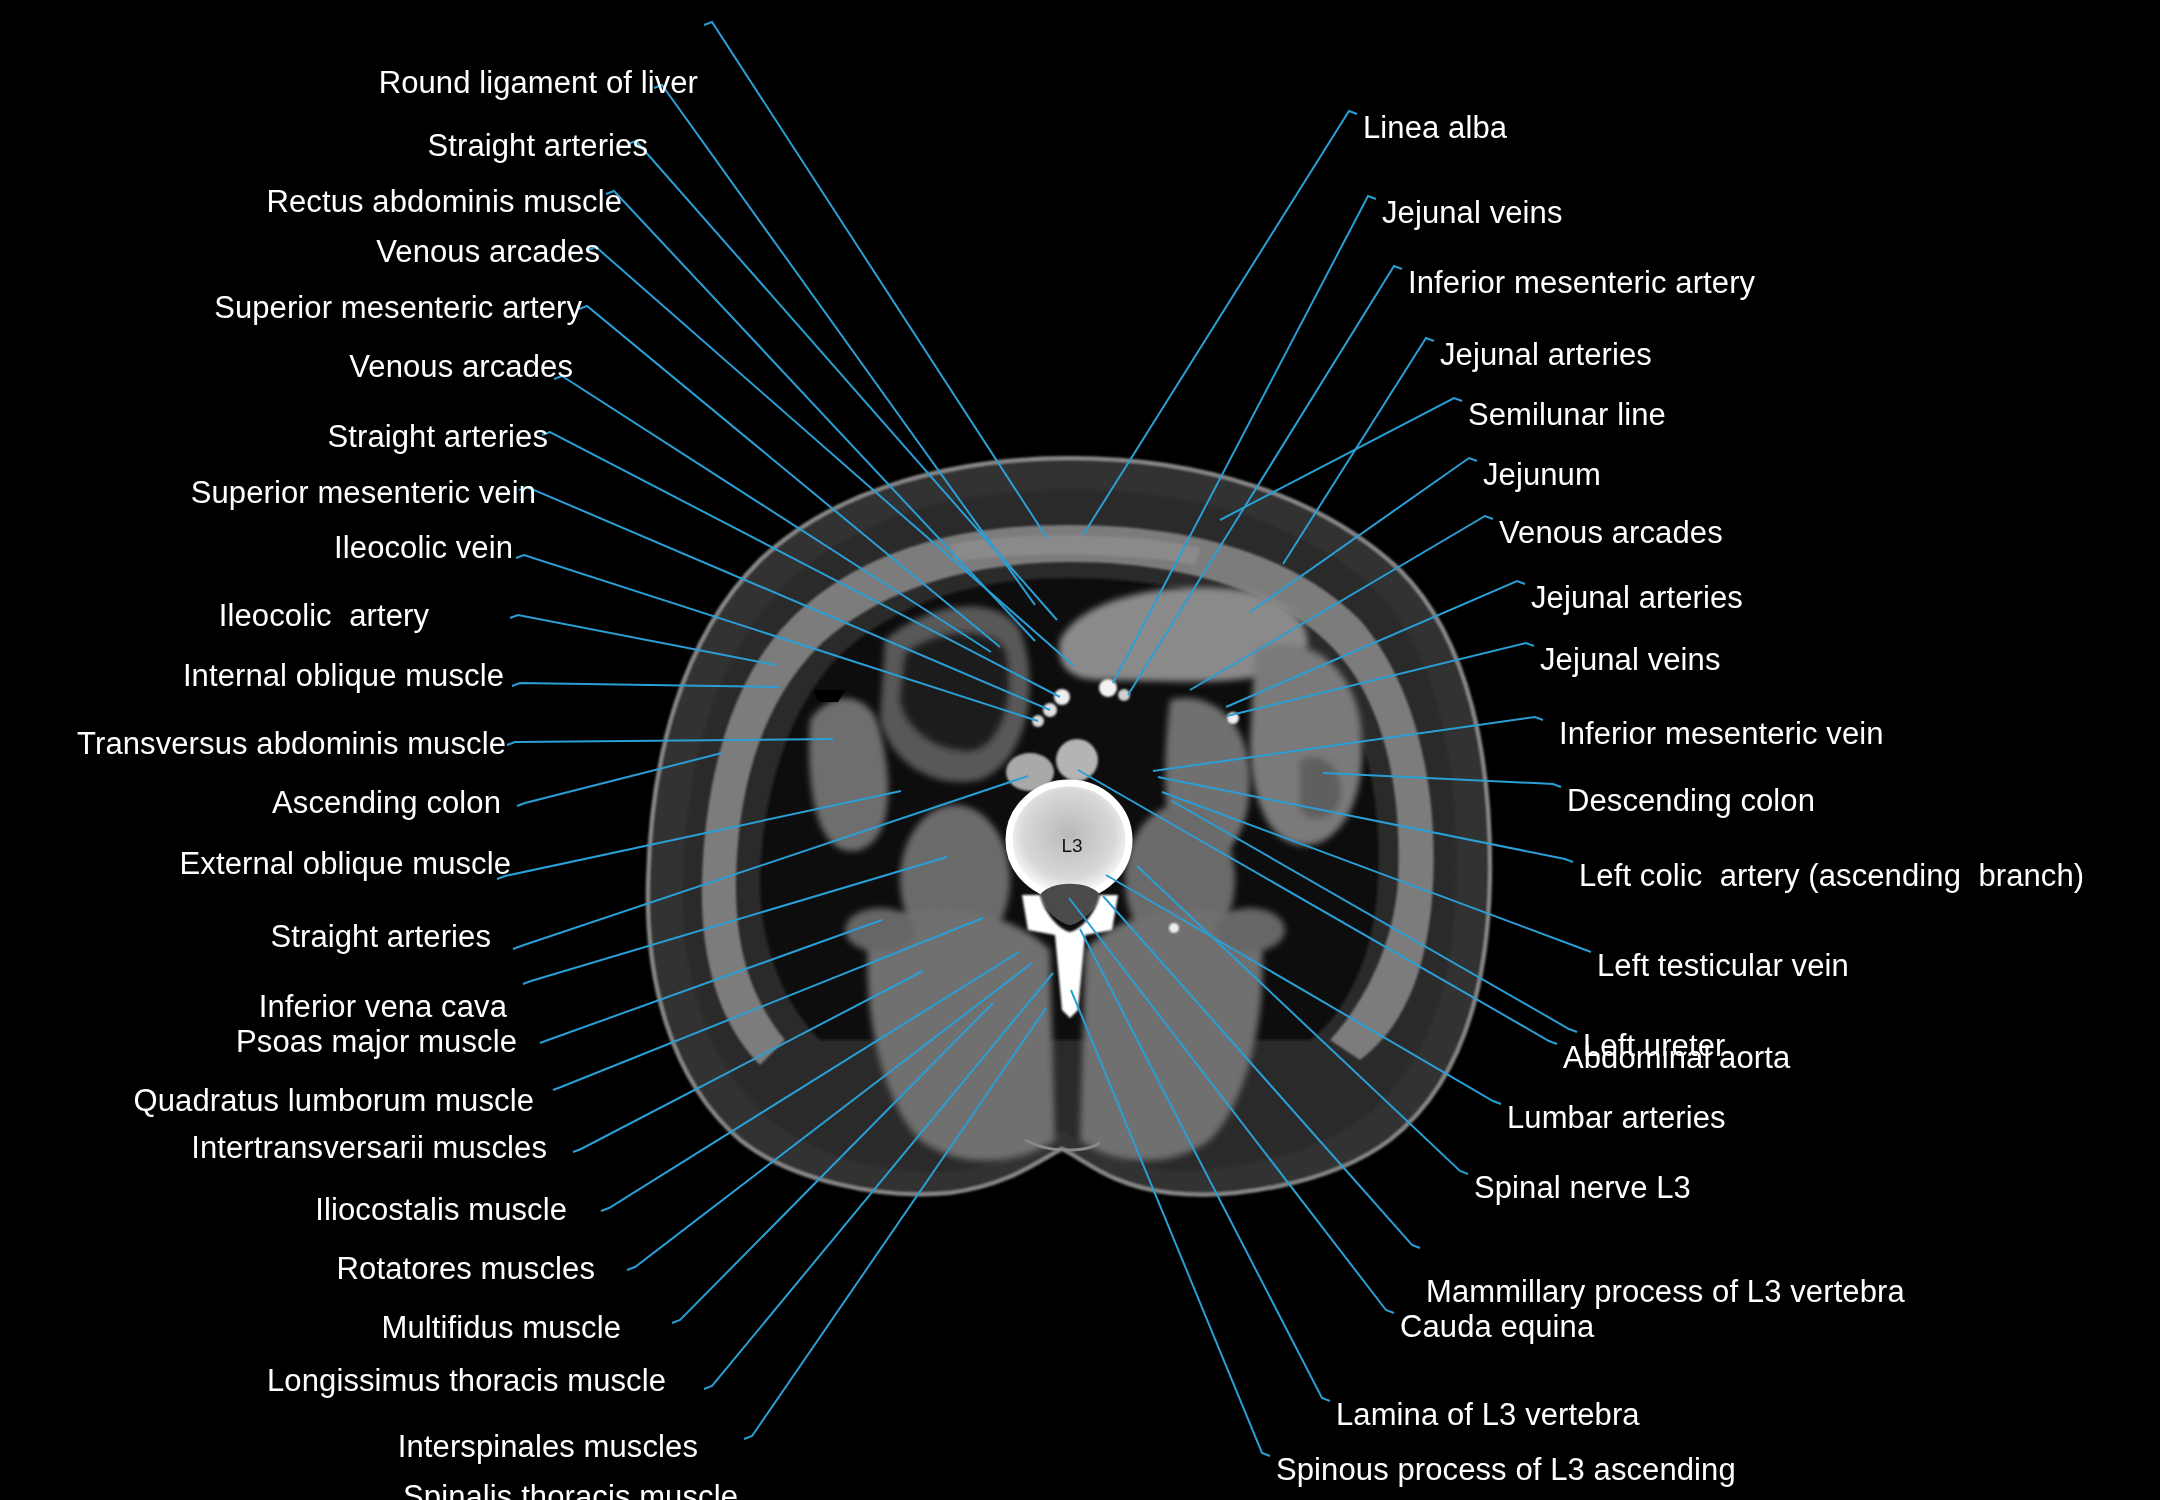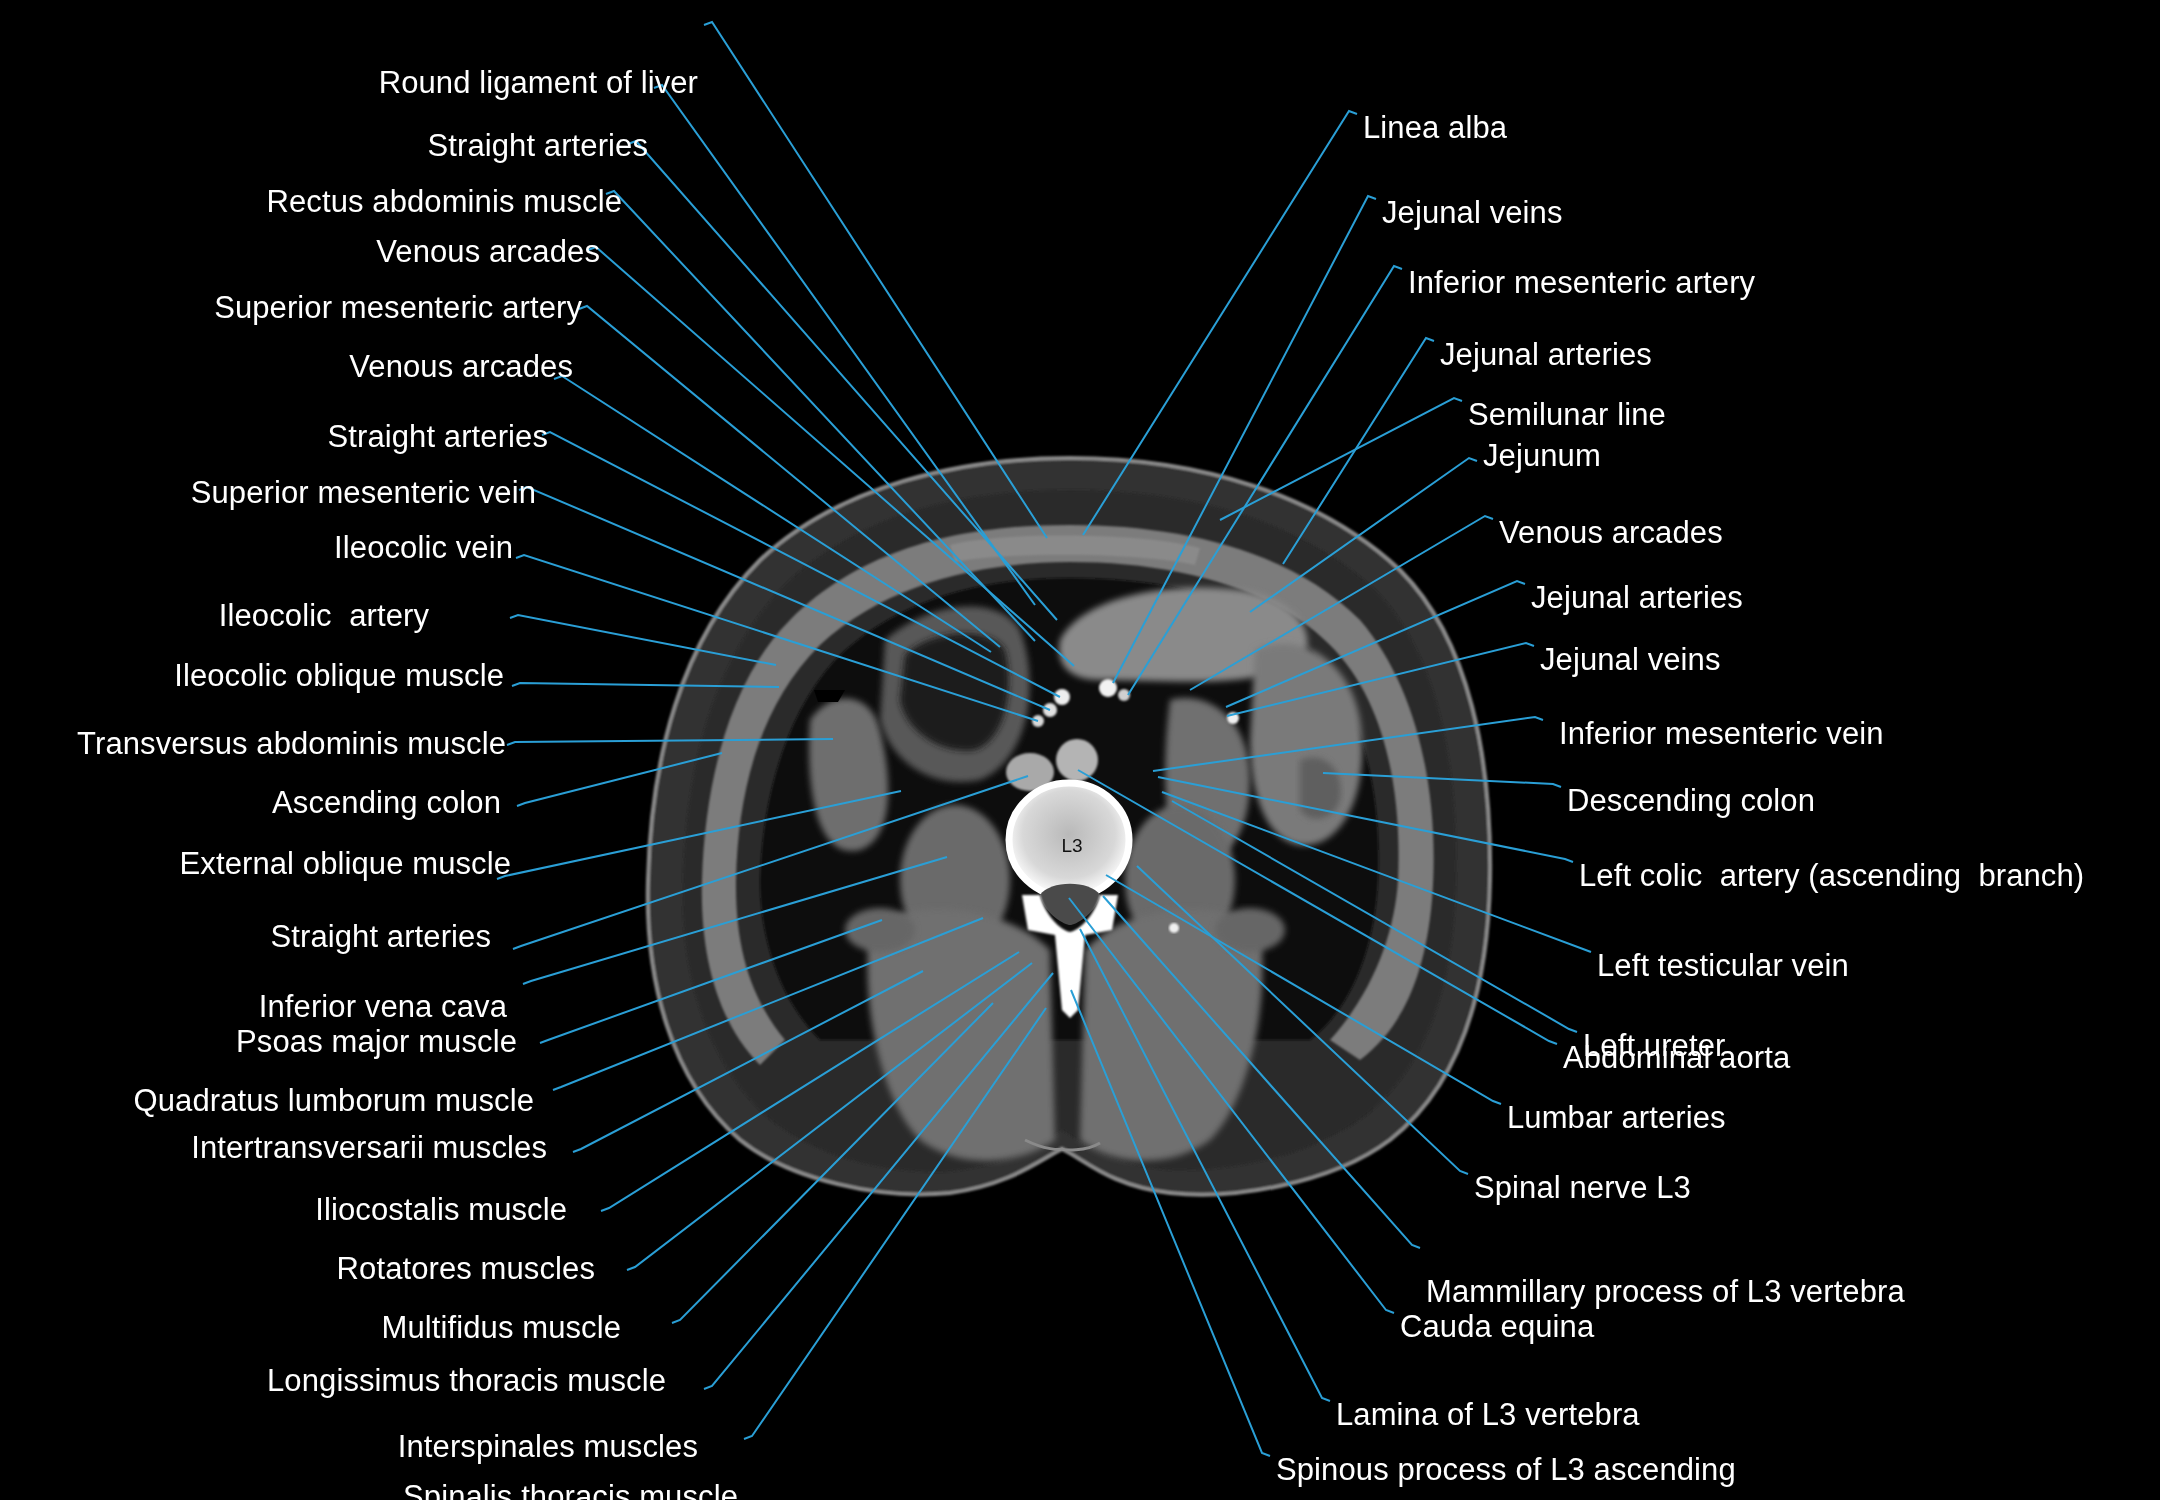--- a/index.html
+++ b/index.html
@@ -195,7 +195,7 @@
       <div class="label right" style="top: 283px; left: 1408px;">Inferior mesenteric artery</div>
       <div class="label right" style="top: 355px; left: 1440px;">Jejunal arteries</div>
       <div class="label right" style="top: 415px; left: 1468px;">Semilunar line</div>
-      <div class="label right" style="top: 456px; left: 1483px; text-align: center;">Jejunum</div>
+      <div class="label right" style="top: 475px; left: 1483px; text-align: center;">Jejunum</div>
       <div class="label right" style="top: 533px; left: 1499px;">Venous arcades</div>
       <div class="label right" style="top: 598px; left: 1531px;">Jejunal arteries</div>
       <div class="label right" style="top: 660px; left: 1540px;">Jejunal veins</div>

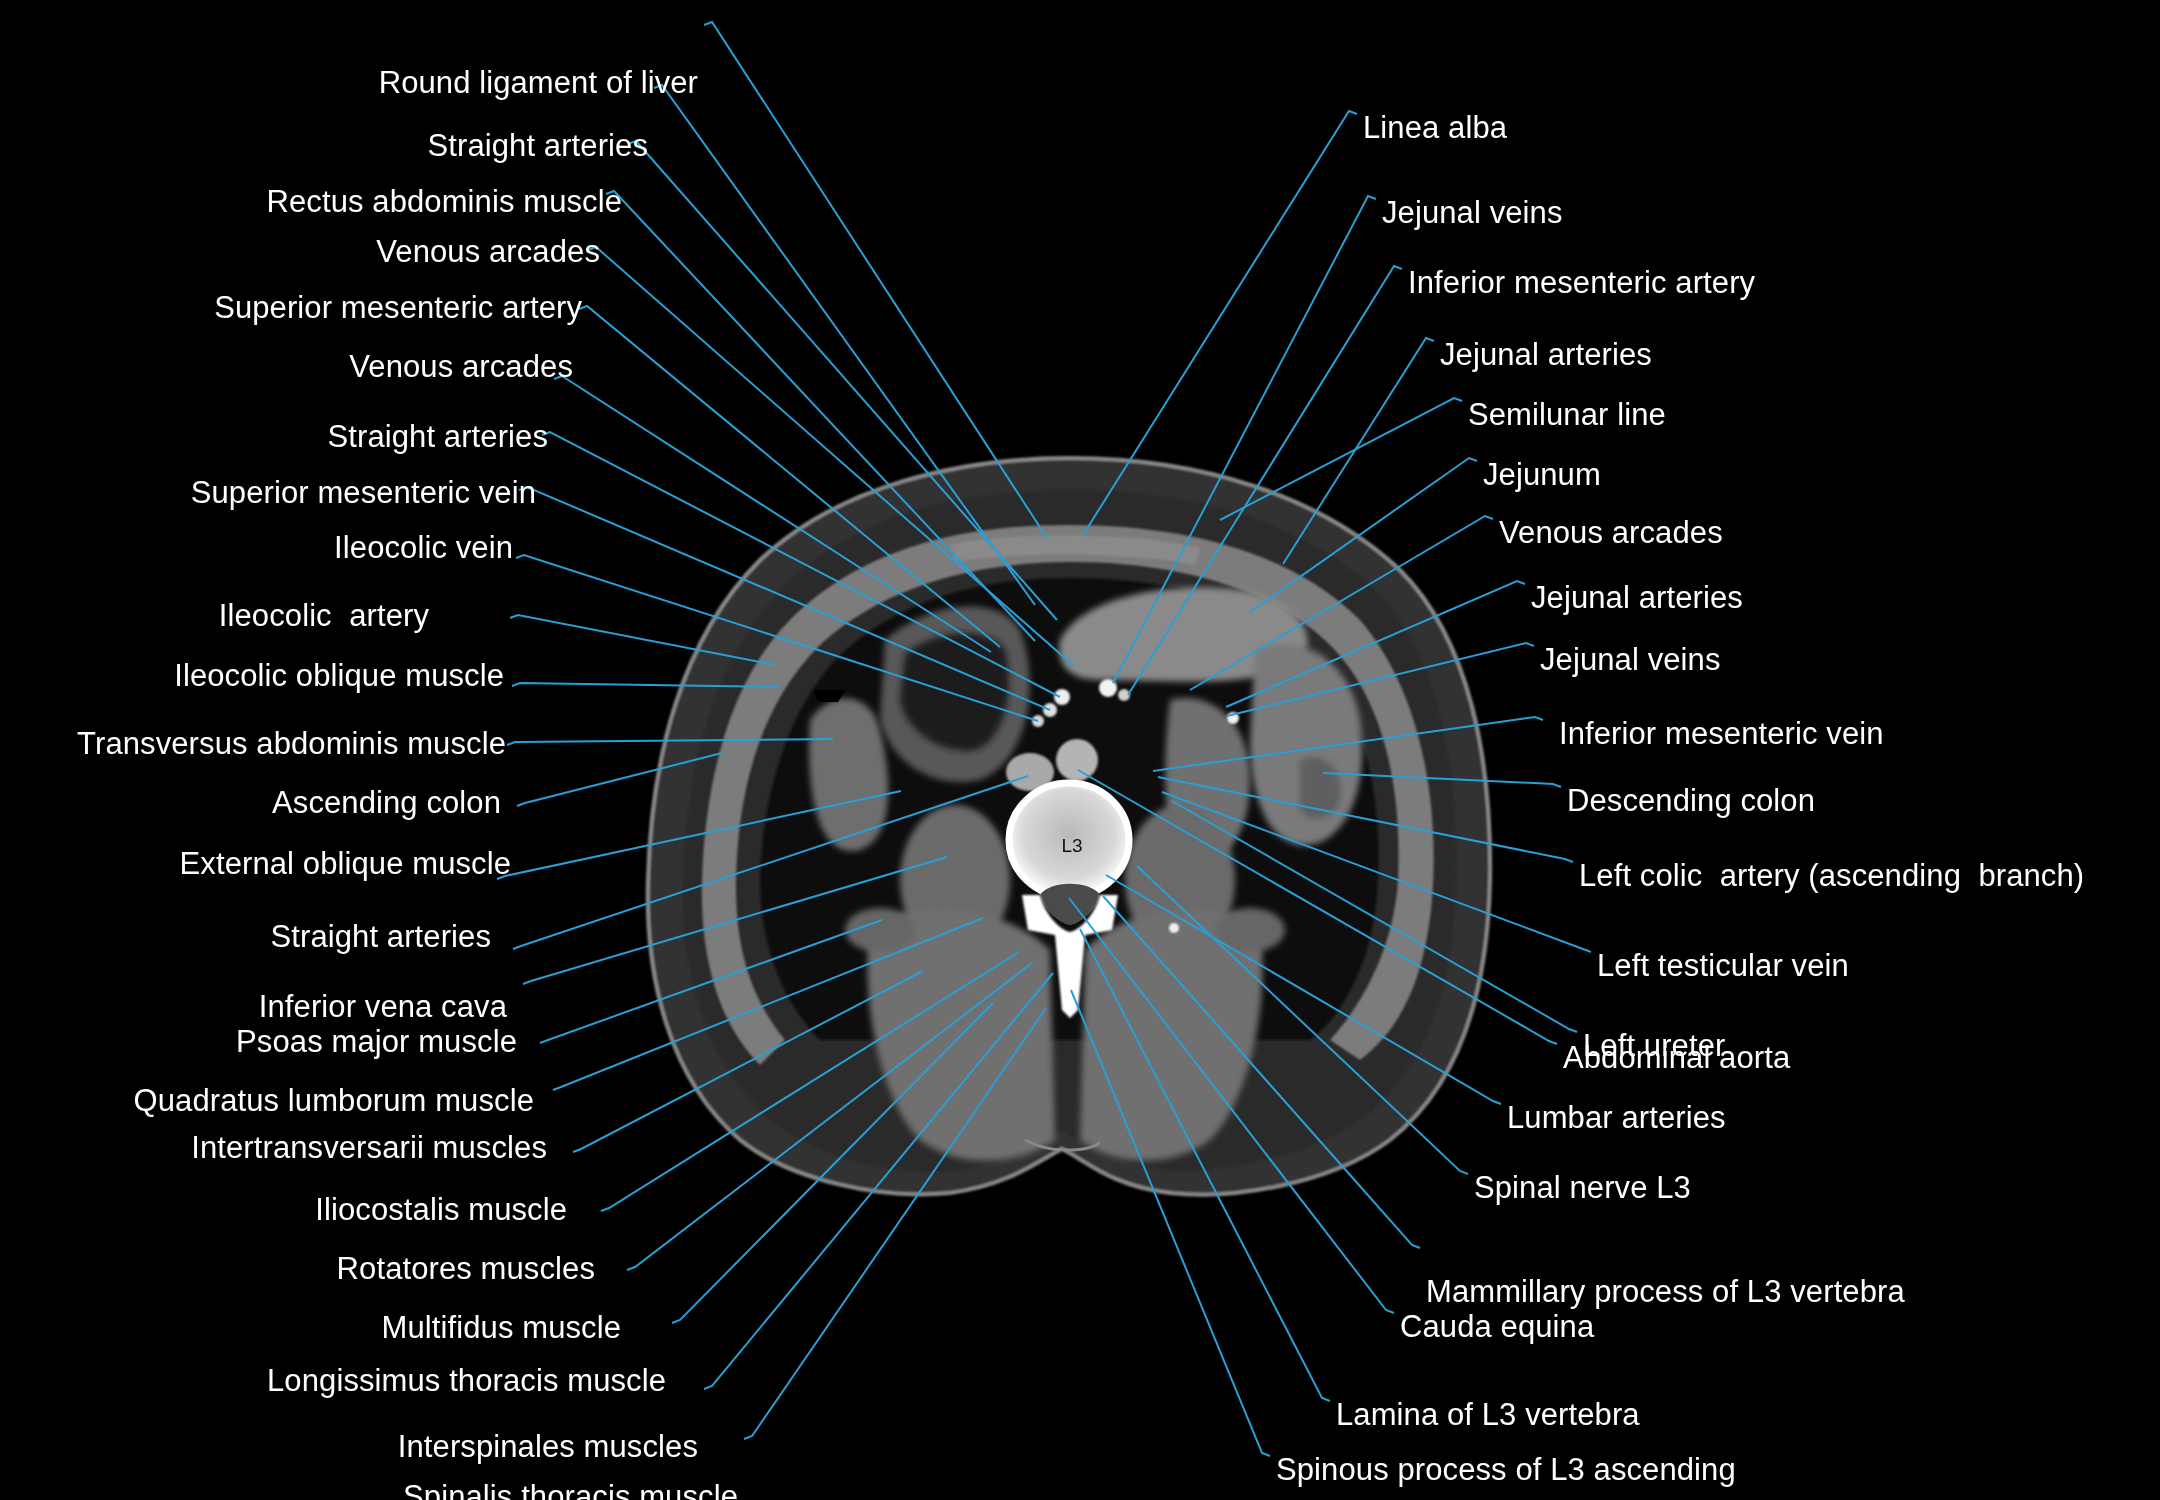--- a/index.html
+++ b/index.html
@@ -173,7 +173,7 @@
       <div class="label left" style="top: 449px; right: 1624px;">Superior mesenteric vein</div>
       <div class="label left" style="top: 504px; right: 1647px;">Ileocolic vein</div>
       <div class="label left" style="top: 572px; right: 1731px;">Ileocolic  artery</div>
-      <div class="label left" style="top: 632px; right: 1656px;">Ileocolic oblique muscle</div>
+      <div class="label left" style="top: 632px; right: 1656px;">Internal oblique muscle</div>
       <div class="label left" style="top: 700px; right: 1654px;">Transversus abdominis muscle</div>
       <div class="label left" style="top: 759px; right: 1659px;">Ascending colon</div>
       <div class="label left" style="top: 820px; right: 1649px;">External oblique muscle</div>

